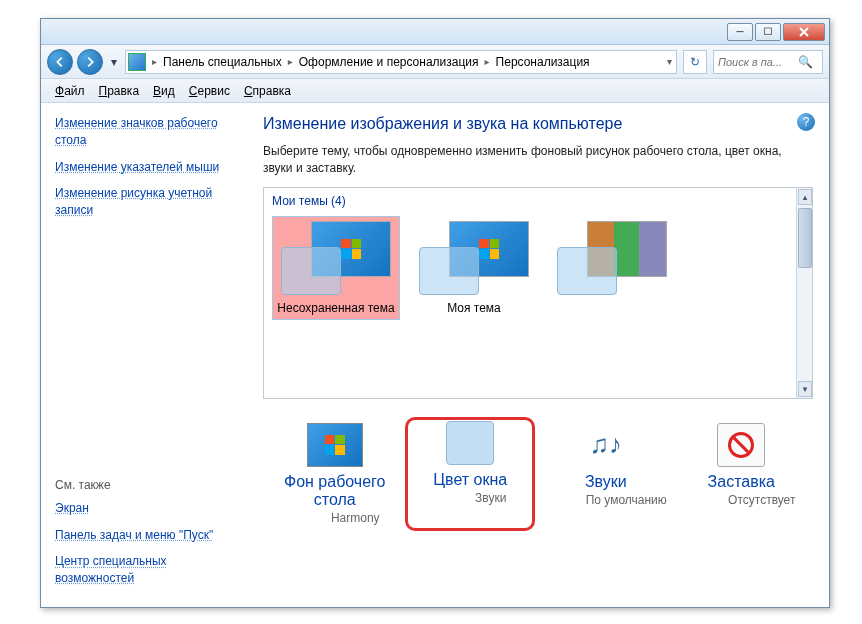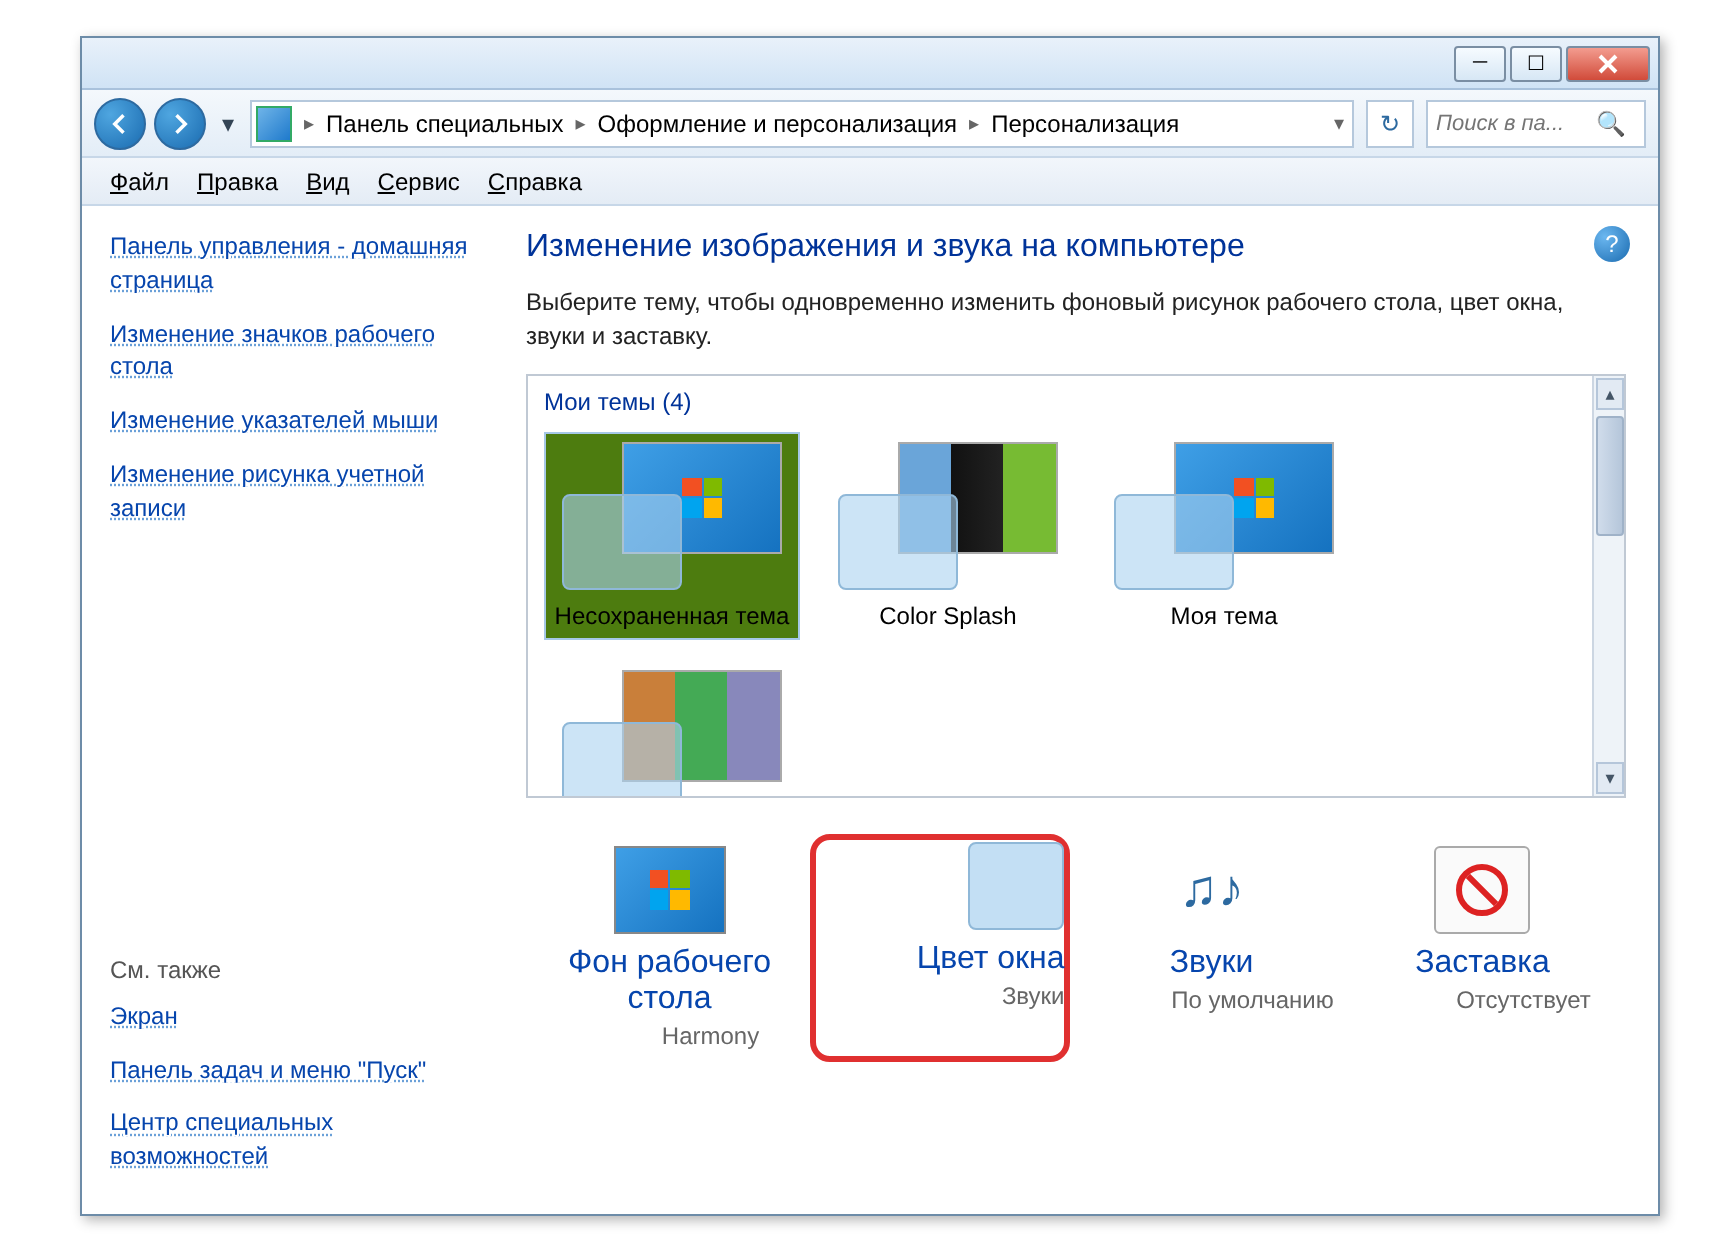--- a/index.html
+++ b/index.html
@@ -119,7 +119,6 @@
 
   <div class="body">
     <div class="sidebar">
-      <div class="sidelink">Панель управления - домашняя страница</div>
       <div class="sidelink">Изменение значков рабочего стола</div>
       <div class="sidelink">Изменение указателей мыши</div>
       <div class="sidelink">Изменение рисунка учетной записи</div>

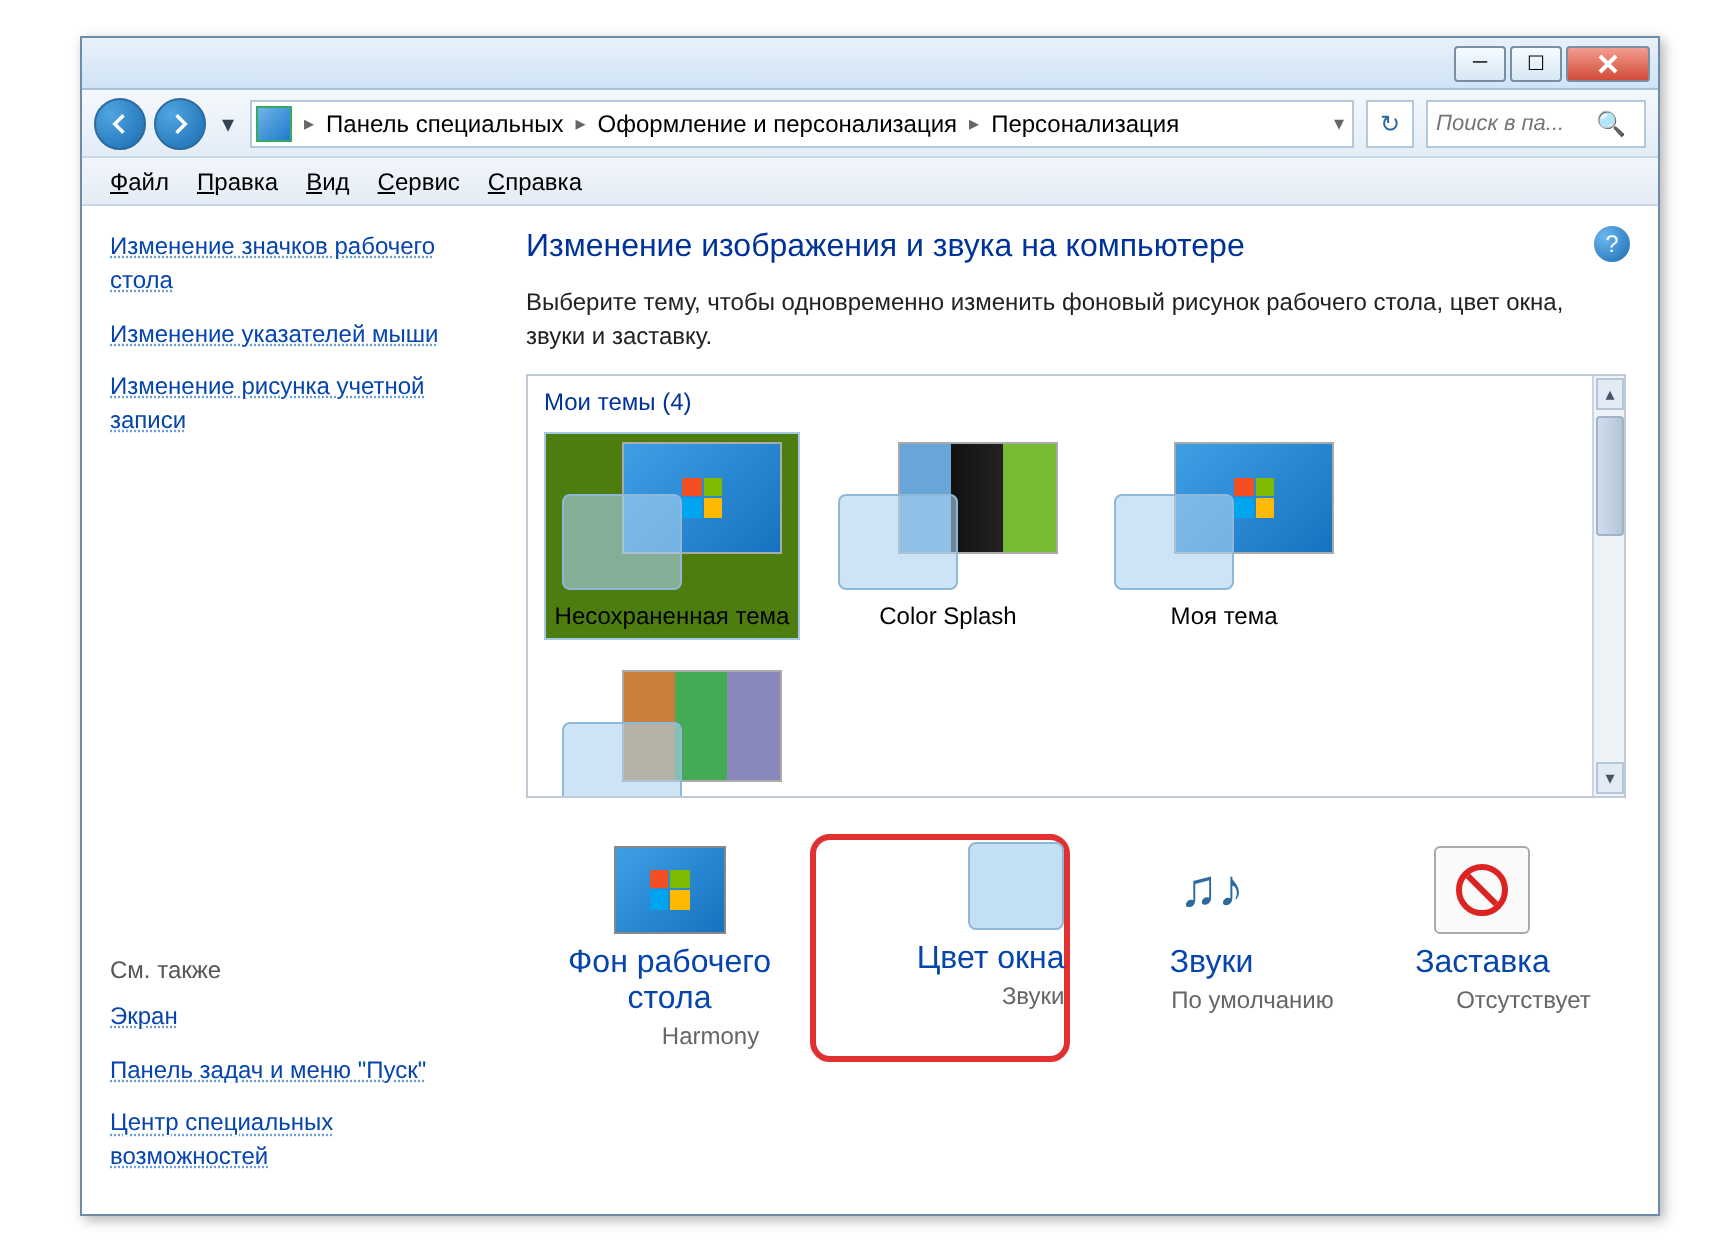--- a/index.html
+++ b/index.html
@@ -39,7 +39,7 @@
 .themesect { color:#003399; font-size:12px; margin-bottom:8px; }
 .themegrid { display:flex; flex-wrap:wrap; gap:10px; }
 .theme { width:128px; display:flex; flex-direction:column; align-items:center; padding:4px; border:1px solid transparent; cursor:pointer; }
-.theme.sel { background:#4d7c0f; border:1px solid #a6c8e6; }
+.theme.sel { background:#fca5a5; border:1px solid #a6c8e6; }
 .theme .thumb { width:110px; height:74px; position:relative; margin-bottom:6px; }
 .theme .thumb .bg { position:absolute; right:0; top:0; width:80px; height:56px; border:1px solid #aaa; background: linear-gradient(135deg,#3f9fe6 0%, #1572c0 100%); display:flex; align-items:center; justify-content:center; }
 .theme .thumb .bg.splash { background: linear-gradient(to right,#6aa5d9 33%,#111 33%,#222 66%,#7b3 66%); }

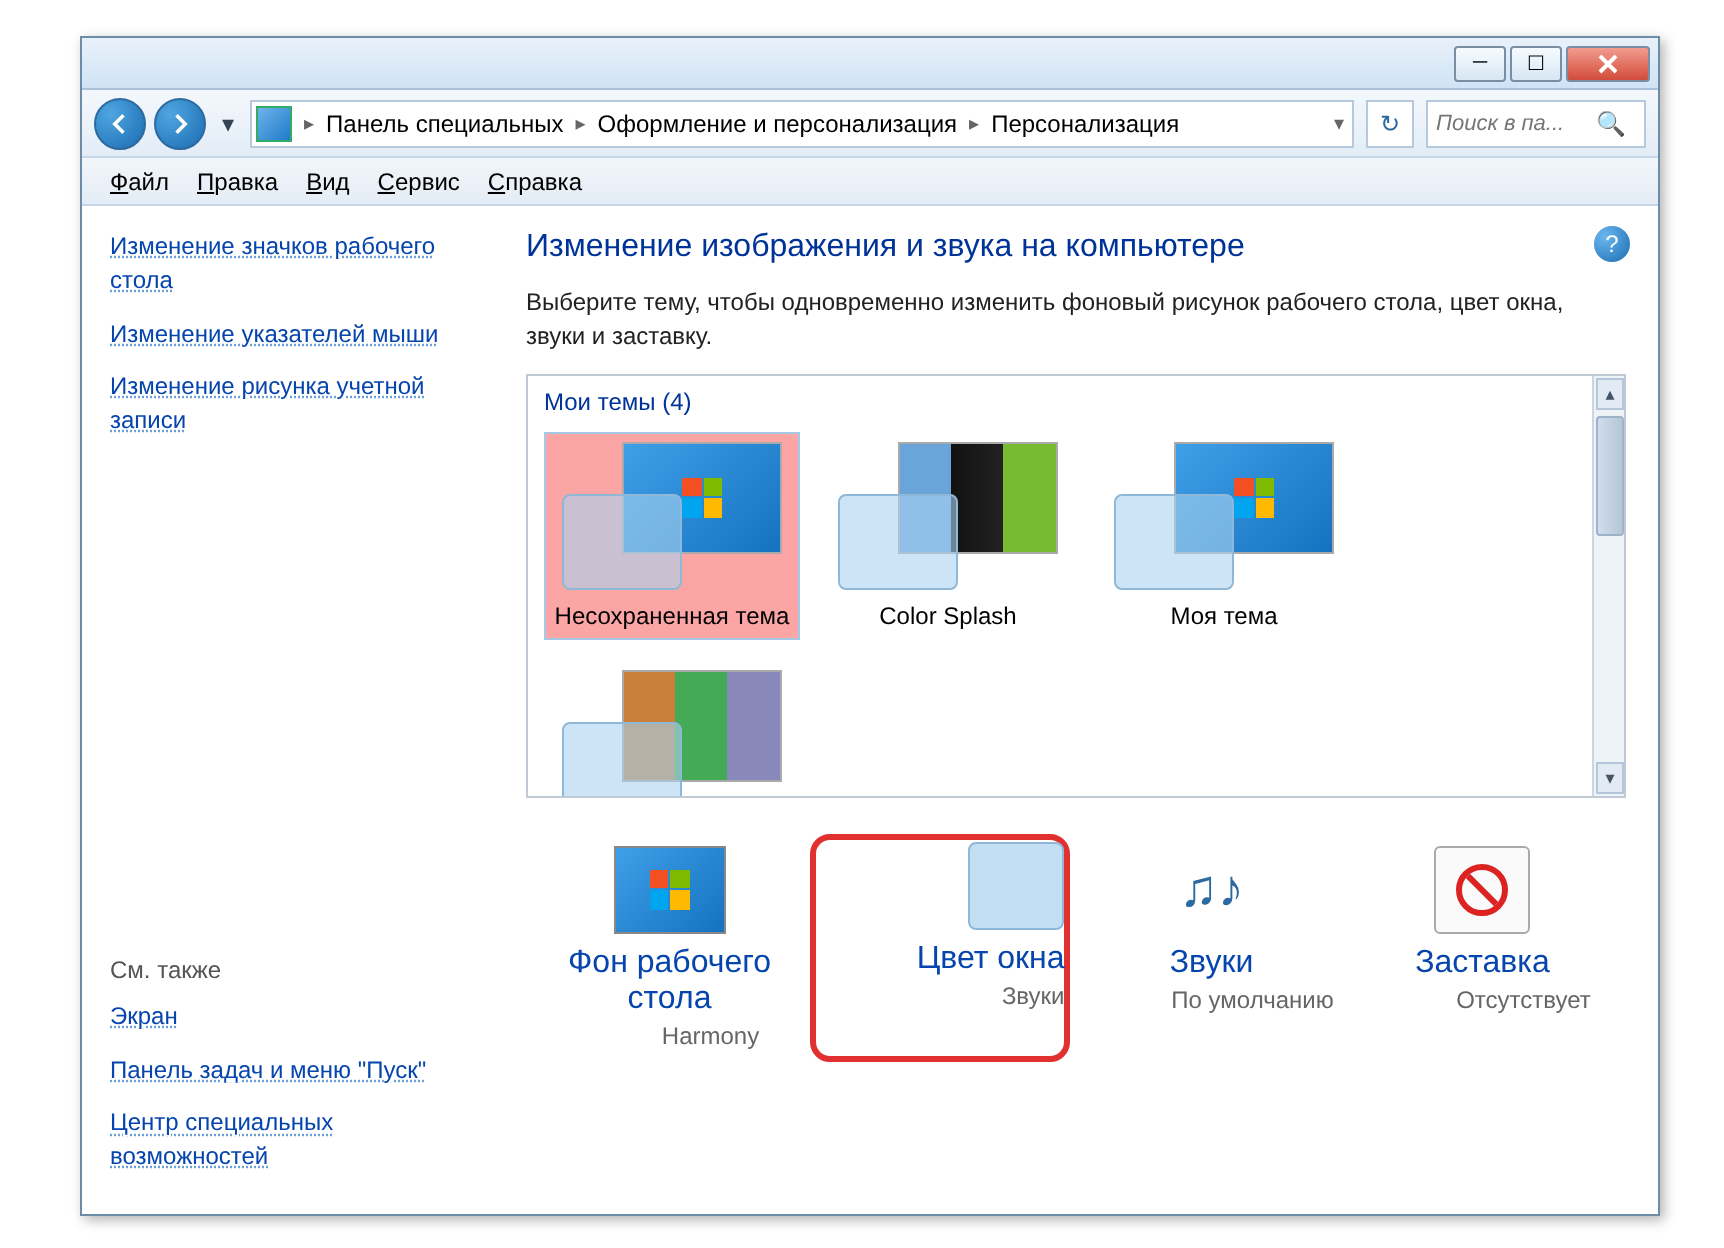--- a/index.html
+++ b/index.html
@@ -153,13 +153,6 @@
           </div>
           <div class="theme">
             <div class="thumb">
-                <div class="bg splash"></div>
-                <div class="glass"></div>
-              </div>
-            <div class="tname">Color Splash</div>
-          </div>
-          <div class="theme">
-            <div class="thumb">
                 <div class="bg">
                   <div class="winlogo">
                     <span></span>

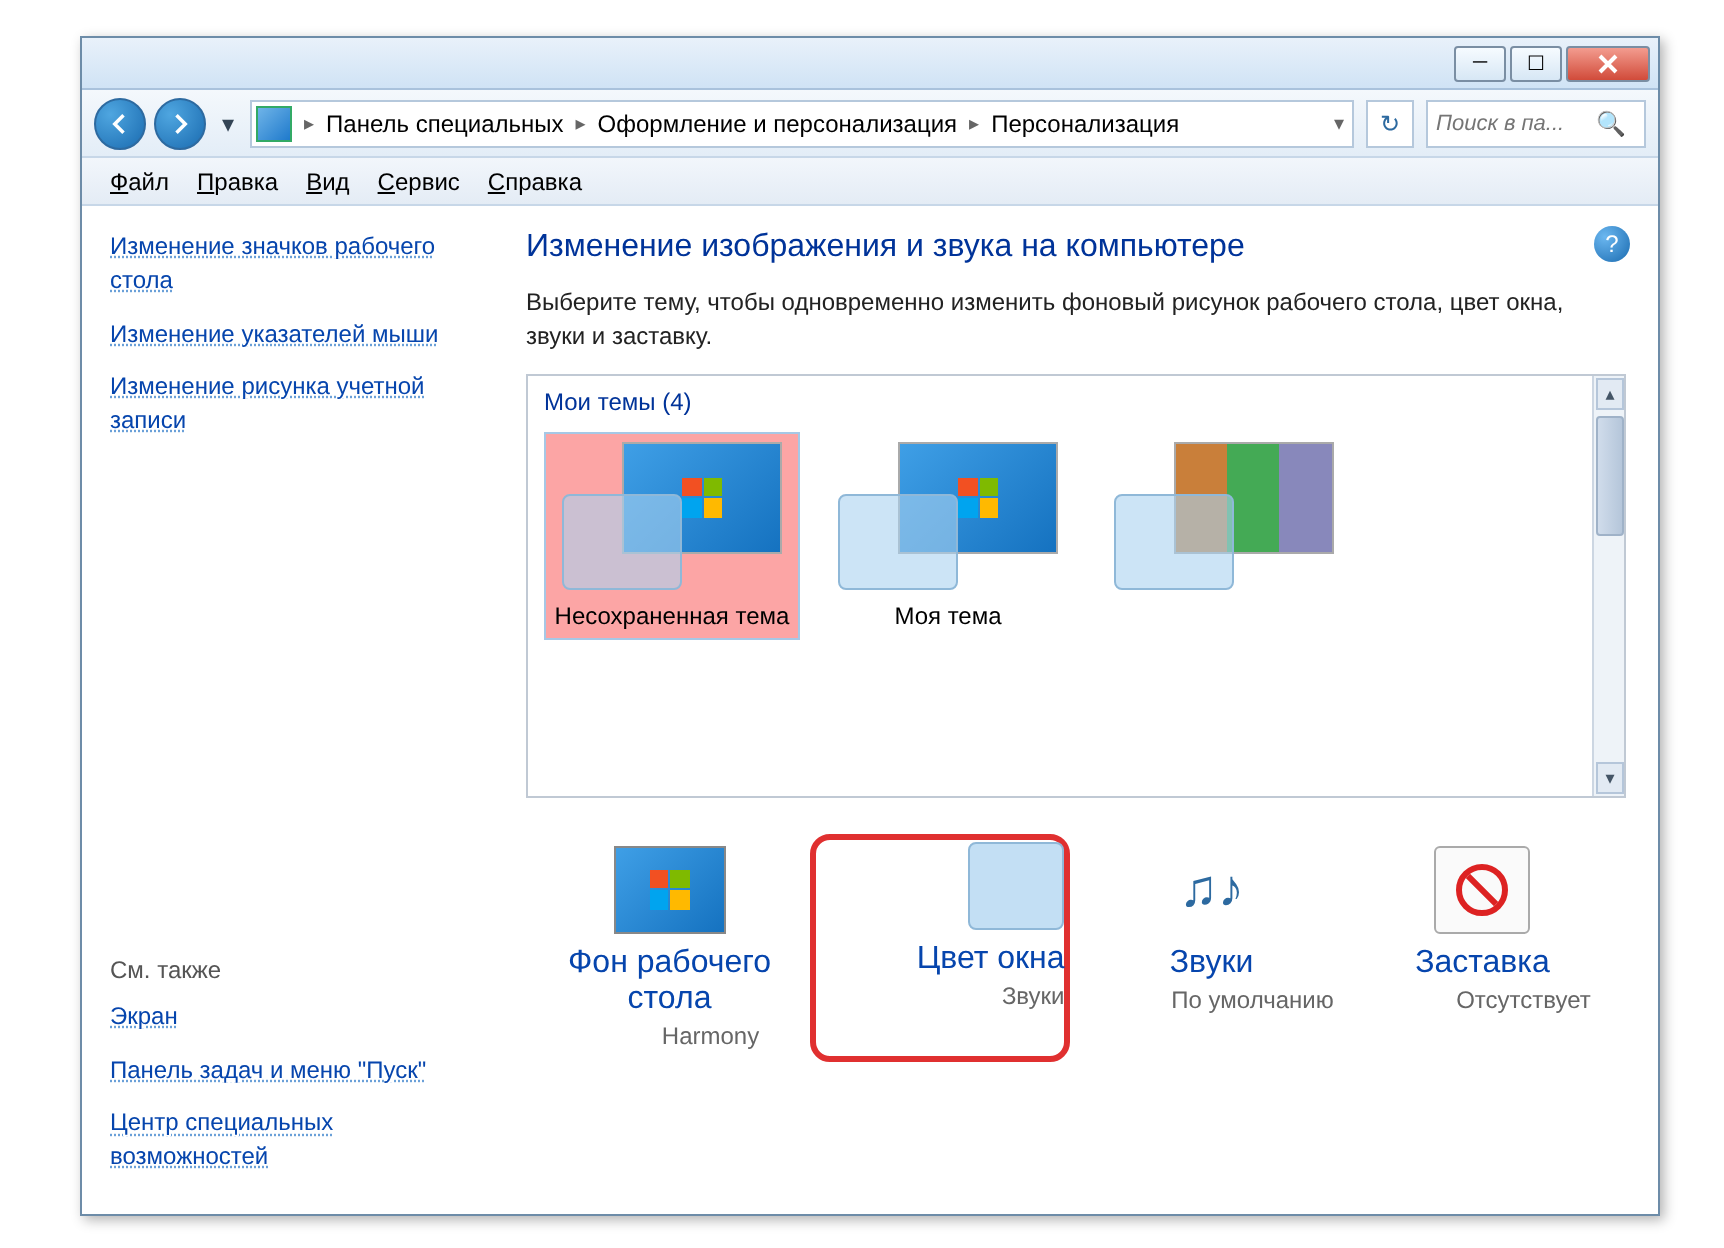--- a/index.html
+++ b/index.html
@@ -50,7 +50,7 @@
 .theme .tname { font-size:12px; text-align:center; }
 .bottomrow { display:flex; justify-content:space-around; margin-top:18px; padding:0 4px; }
 .btile { display:flex; flex-direction:column; align-items:center; width:130px; cursor:pointer; padding:6px 2px; }
-.btile.highlight { border:3px solid #e03030; border-radius:10px; padding:1px 0;align-items:flex-end; }
+.btile.highlight { border:3px solid #e03030; border-radius:10px; padding:1px 0; }
 .bthumb { width:56px; height:44px; margin-bottom:6px; display:flex; align-items:center; justify-content:center; }
 .bthumb.desktop { background:linear-gradient(135deg,#3f9fe6,#1572c0); border:1px solid #888; }
 .bthumb.color { background:rgba(170,210,240,0.7); border:1px solid #8fb8d8; border-radius:4px; width:48px; height:44px; }

